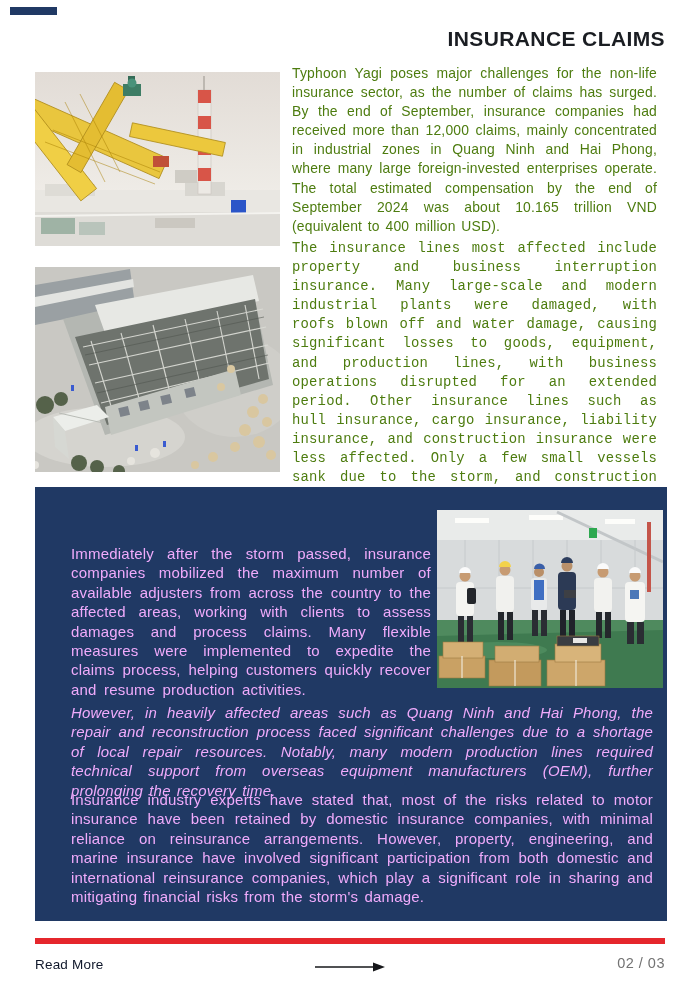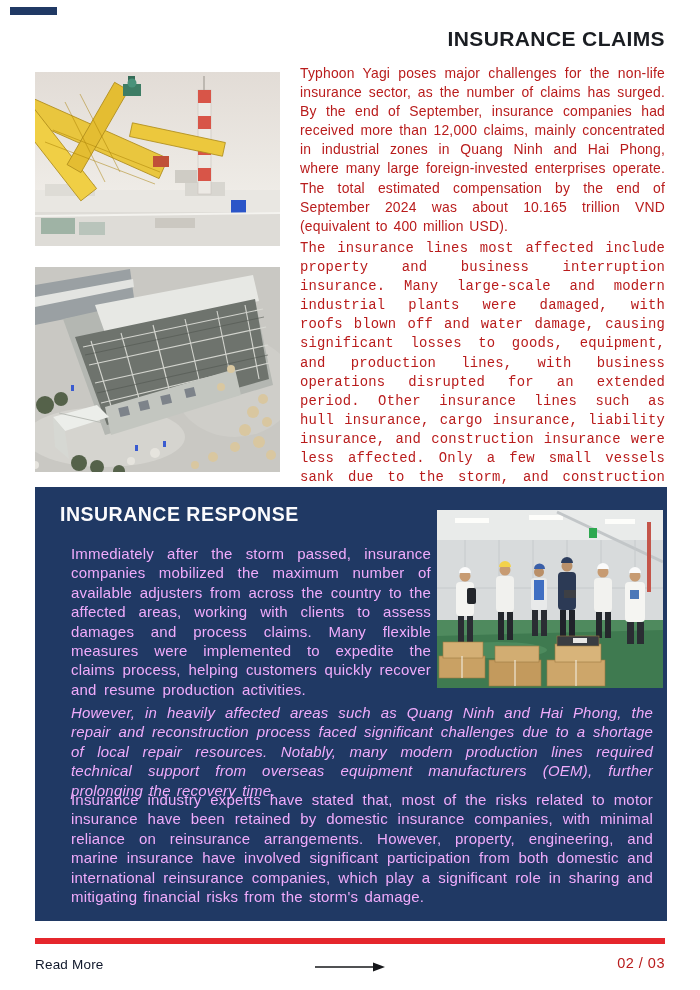--- a/index.html
+++ b/index.html
@@ -25,9 +25,9 @@
   #photo-cranes   { left: 35px; top: 72px;  width: 245px; height: 174px; }
   #photo-factory  { left: 35px; top: 267px; width: 245px; height: 205px; }
   .body-par {
-    position: absolute; left: 300px; width: 365px;
+    position: absolute; left: 292px; width: 365px;
     font-size: 13.9px; line-height: 19.1px; letter-spacing: 0.2px;
-    word-spacing: 1.6px; text-align: justify; color: #b91c1c;
+    word-spacing: 1.6px; text-align: justify; color: #4d7c0f;
   }
   #claims-p1 { top: 64px; }
   #claims-p2 { top: 239px; font-family: Liberation Mono, monospace; }

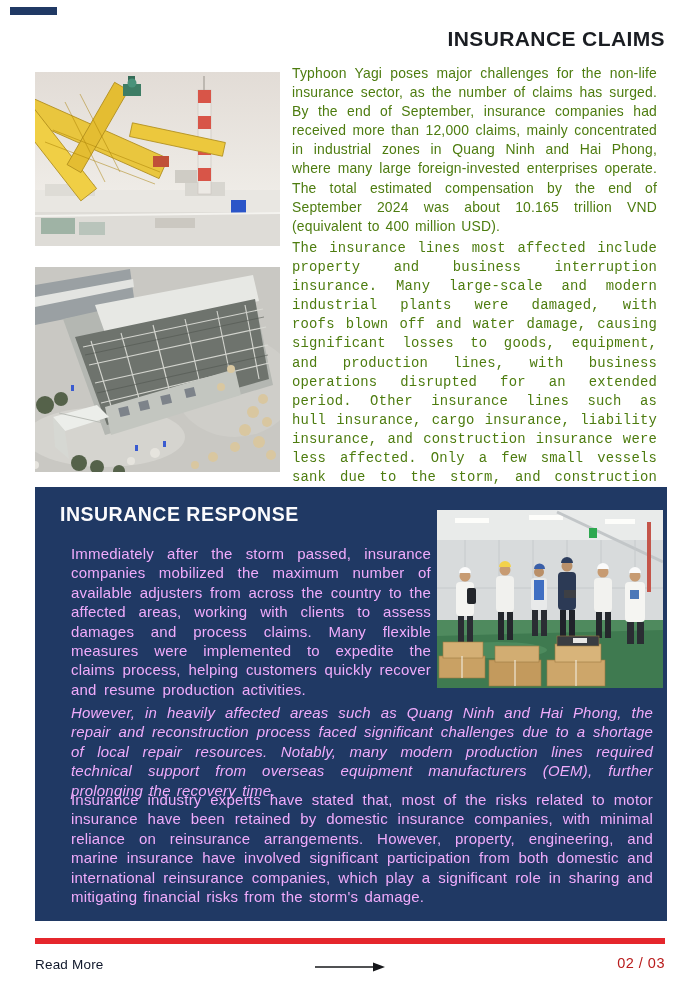--- a/index.html
+++ b/index.html
@@ -213,7 +213,6 @@
 <p class="body-par" id="claims-p2">The insurance lines most affected include property and business interruption insurance. Many large-scale and modern industrial plants were damaged, with roofs blown off and water damage, causing significant losses to goods, equipment, and production lines, with business operations disrupted for an extended period. Other insurance lines such as hull insurance, cargo insurance, liability insurance, and construction insurance were less affected. Only a few small vessels sank due to the storm, and construction projects suffered minimal impact The number of auto insurance claims was not large, possibly due to the low rate of motor insurance uptake in the region.</p>
 
 <section class="panel">
-  <h2 class="panel-heading">INSURANCE RESPONSE</h2>
 
   <p class="panel-par" id="response-p1">Immediately after the storm passed, insurance companies mobilized the maximum number of available adjusters from across the country to the affected areas, working with clients to assess damages and process claims. Many flexible measures were implemented to expedite the claims process, helping customers quickly recover and resume production activities.</p>
 

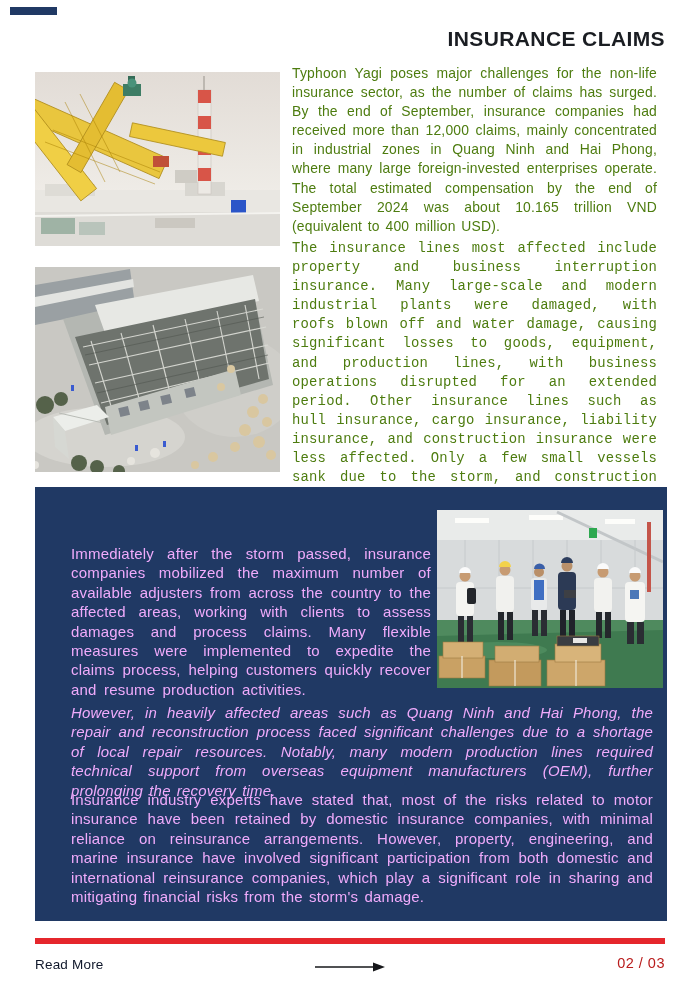--- a/index.html
+++ b/index.html
@@ -68,7 +68,7 @@
   }
   .page-number {
     position: absolute; right: 35px; top: 955px;
-    font-size: 14.5px; color: #b91c1c; letter-spacing: 0.5px;
+    font-size: 14.5px; color: #737373; letter-spacing: 0.5px;
   }
 </style>
 </head>

